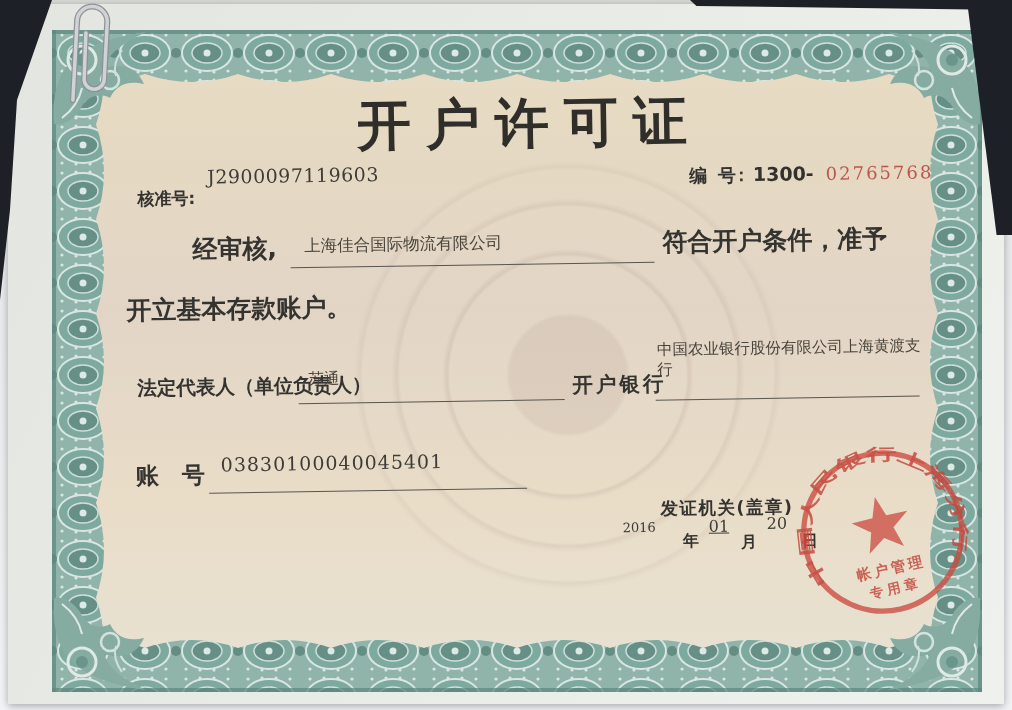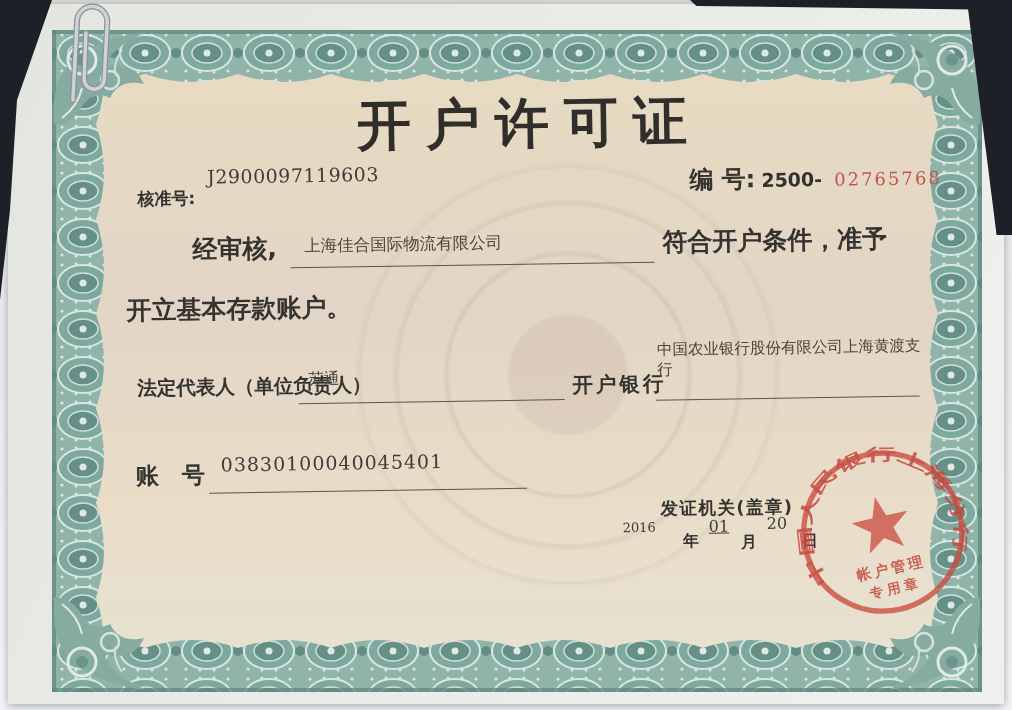--- a/index.html
+++ b/index.html
@@ -112,7 +112,7 @@
       <div class="abs serif-num" style="left:202px;top:157px;font-size:19px;letter-spacing:.5px;">J2900097119603</div>
 
       <div class="abs" style="left:684px;top:163px;font-size:19px;white-space:nowrap;">
-        <span class="lab" style="font-size:24px;">编 号:</span>
+        <span class="lab" style="font-size:18px;font-family:Liberation Mono, monospace;">编 号:</span>
         <span style="font-weight:600;">2500-</span>
         <span class="serif-num" style="color:#bd564c;font-size:18px;letter-spacing:2px;margin-left:6px;">02765768</span>
       </div>

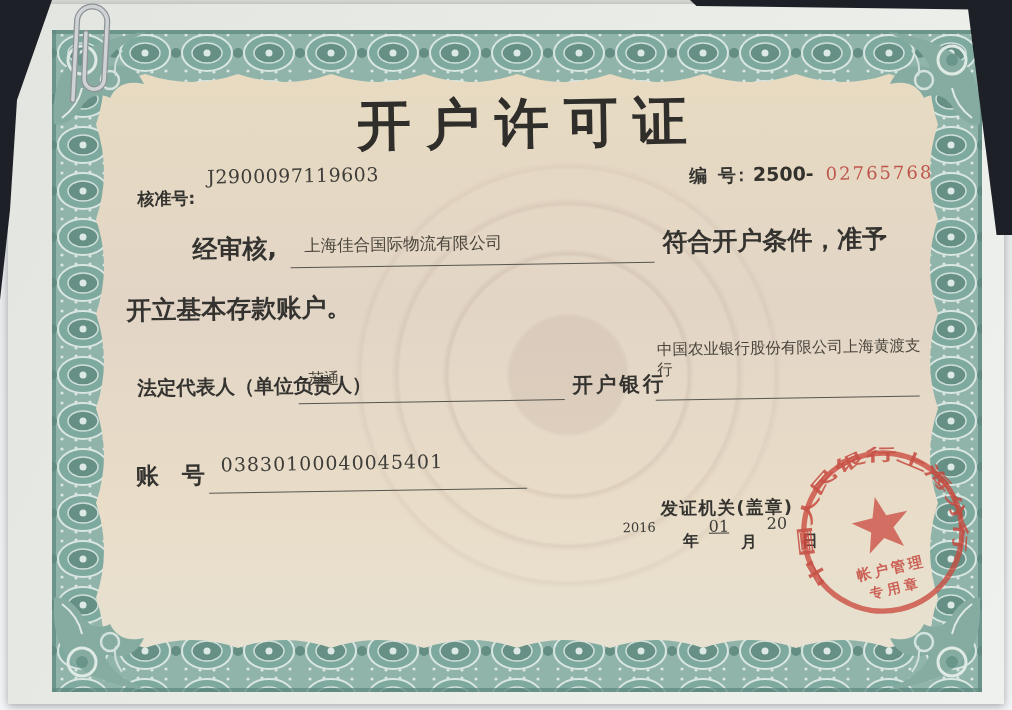--- a/index.html
+++ b/index.html
@@ -113,7 +113,7 @@
 
       <div class="abs" style="left:684px;top:163px;font-size:19px;white-space:nowrap;">
         <span class="lab" style="font-size:18px;font-family:Liberation Mono, monospace;">编 号:</span>
-        <span style="font-weight:600;">2500-</span>
+        <span style="font-weight:600;">1300-</span>
         <span class="serif-num" style="color:#bd564c;font-size:18px;letter-spacing:2px;margin-left:6px;">02765768</span>
       </div>
 

